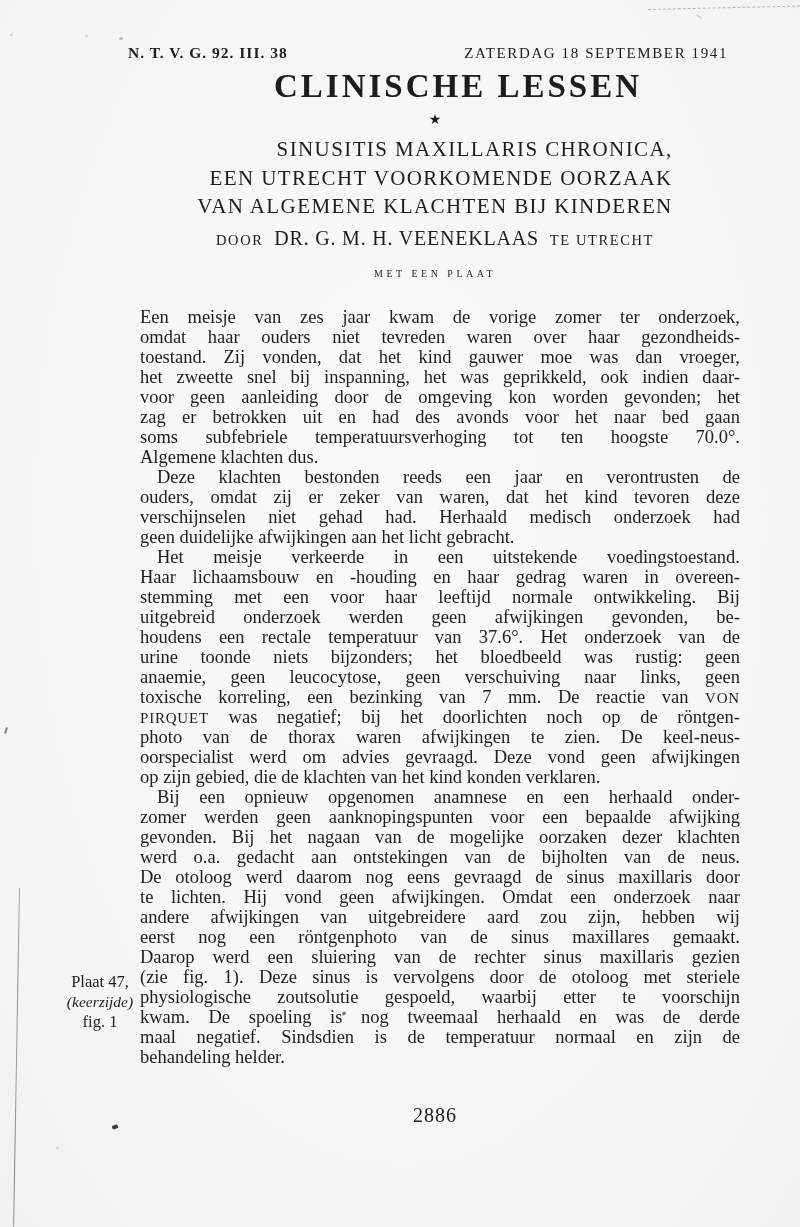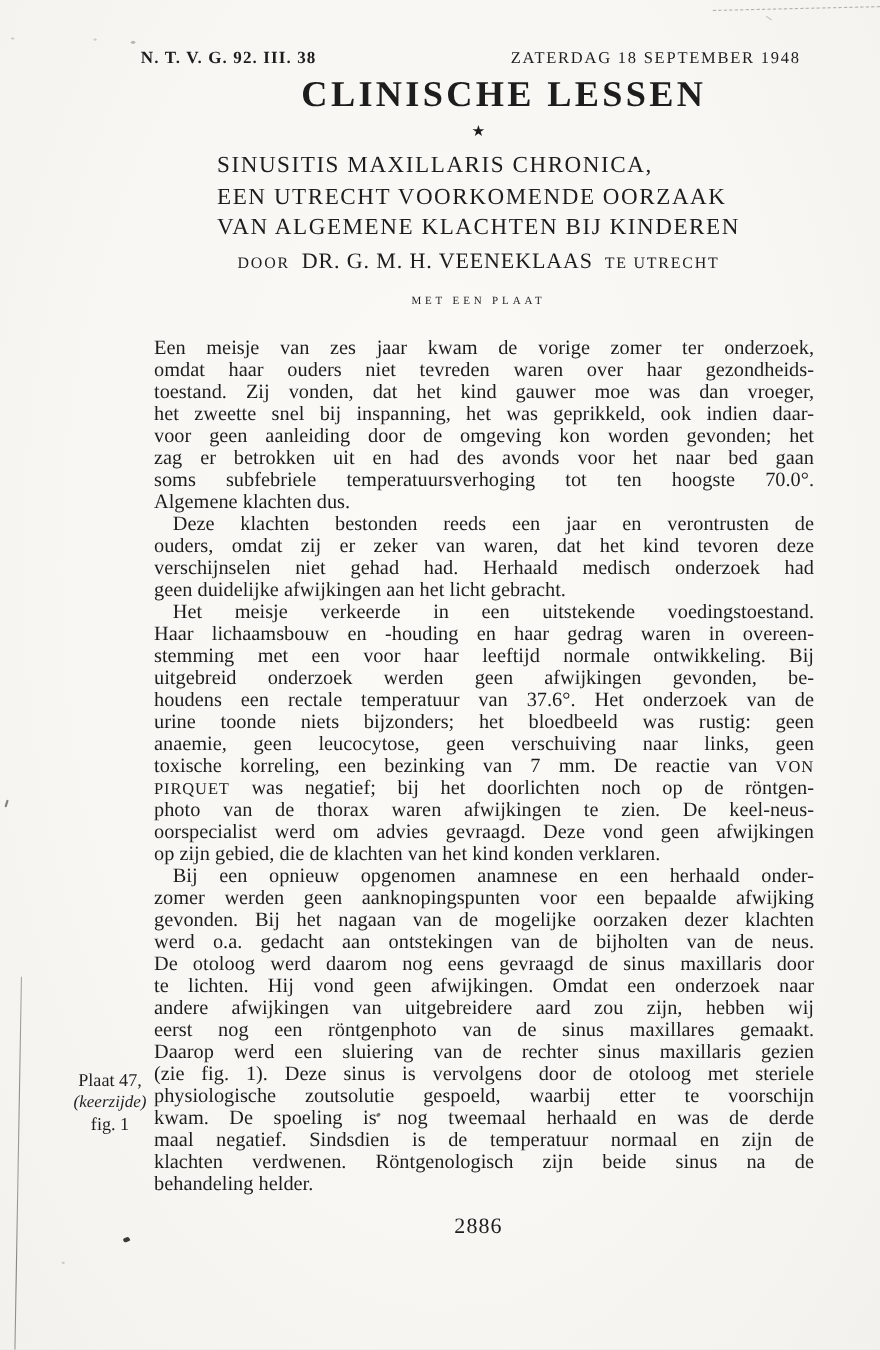--- a/index.html
+++ b/index.html
@@ -58,7 +58,7 @@
 
   <div class="masthead">
     <span class="issue-code">N. T. V. G. 92. III. 38</span>
-    <span class="date-line">ZATERDAG 18 SEPTEMBER 1948</span>
+    <span class="date-line">ZATERDAG 18 SEPTEMBER 1941</span>
   </div>
 
   <div class="cblock section-title">CLINISCHE LESSEN</div>

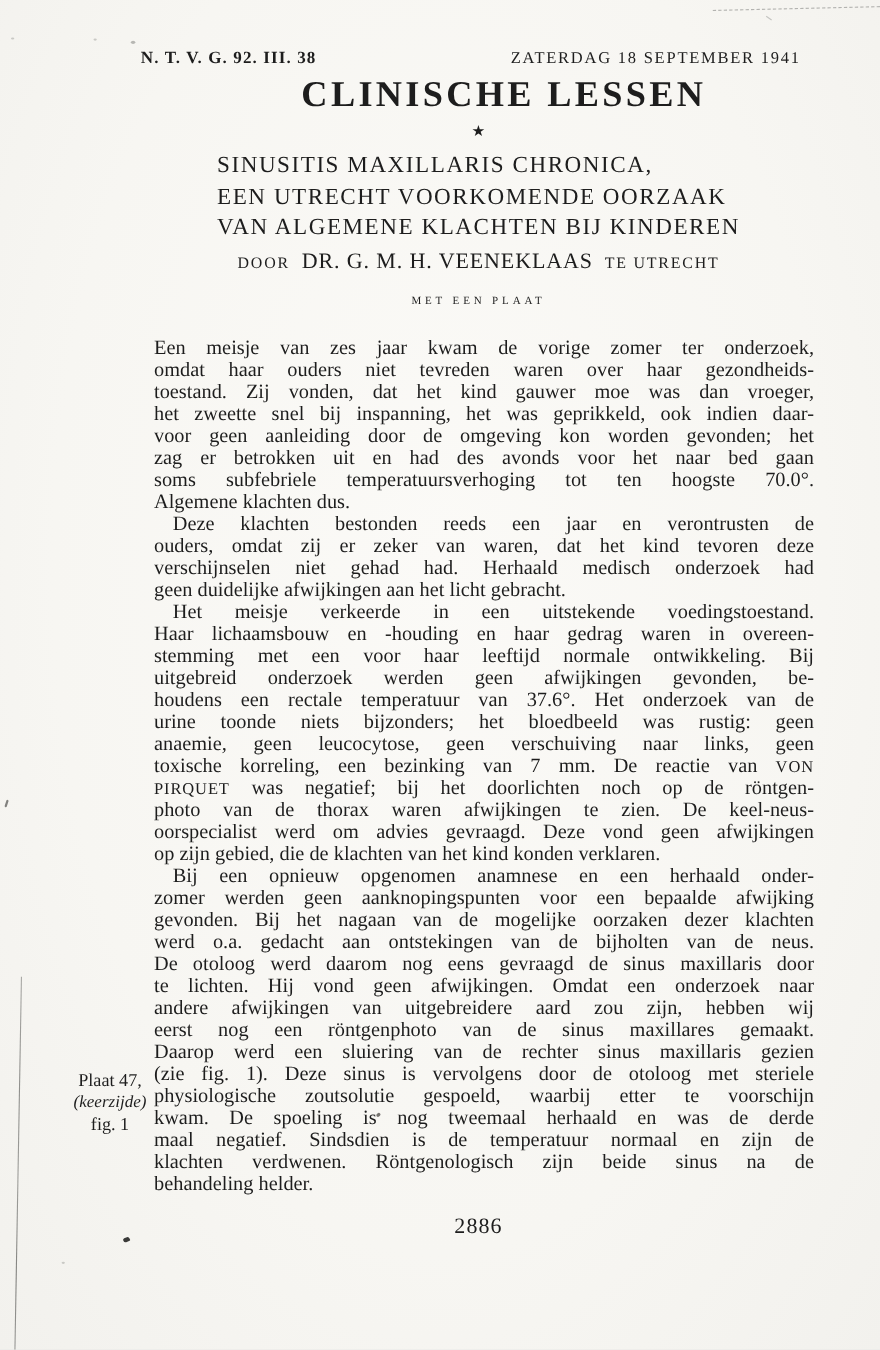--- a/index.html
+++ b/index.html
@@ -19,7 +19,7 @@
   .section-title{top:68px; font-size:33px; font-weight:700; letter-spacing:3px;margin-left:23px;}
   .star{top:111px; font-size:14px;}
   .article-title{top:135px; font-size:21px; letter-spacing:1.4px; line-height:28.5px; font-weight:400;}
-  .article-title .line{text-align:left;}
+  .article-title .line{text-align:right;}
   .byline{top:227px; font-size:20px; letter-spacing:0.8px;}
   .byline .sc{font-size:14.5px; letter-spacing:1.6px;}
   .byline .author{margin:0 5px;}

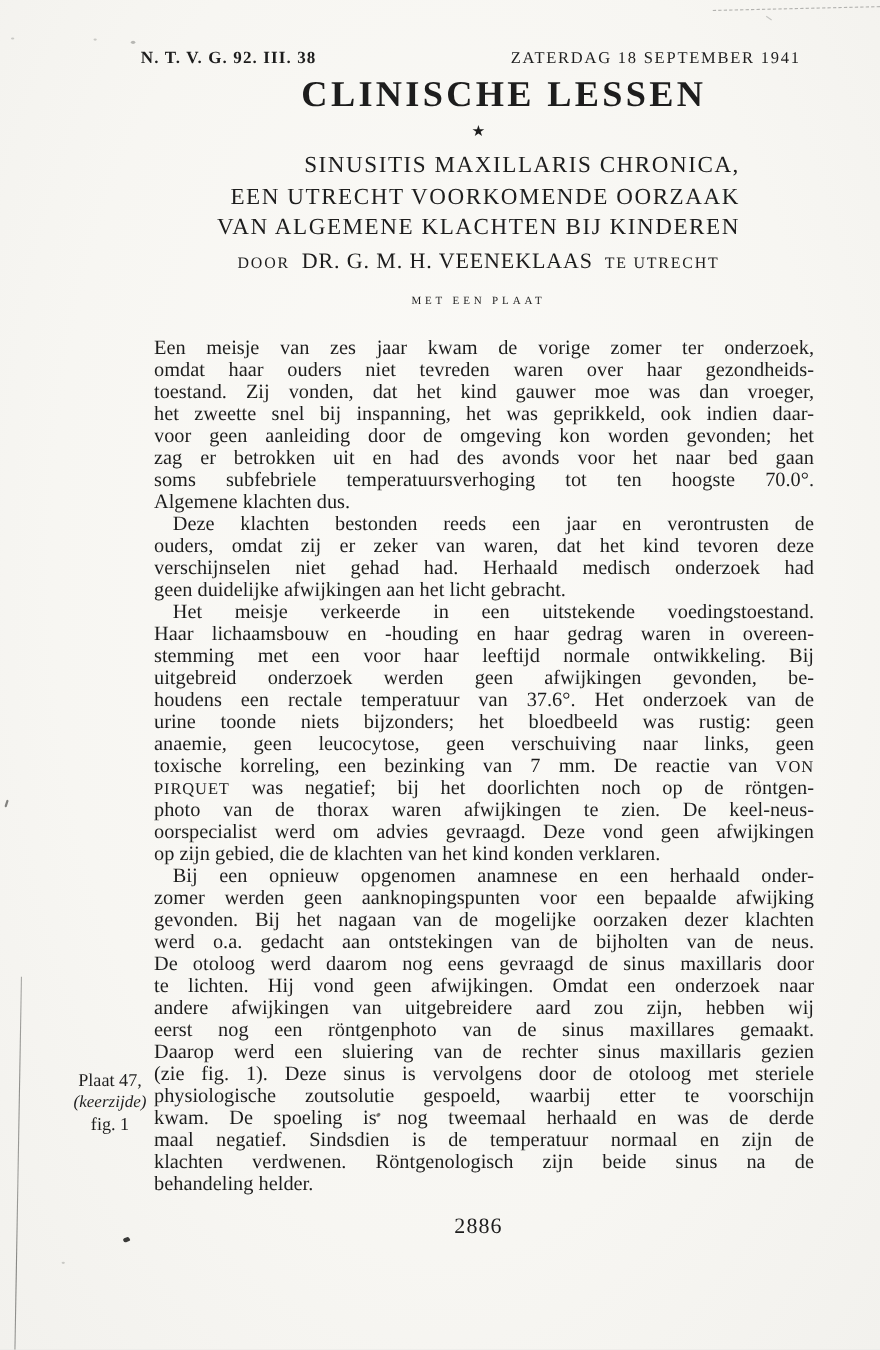--- a/index.html
+++ b/index.html
@@ -123,7 +123,6 @@
         <div class="line"><span>physiologische zoutsolutie gespoeld, waarbij etter te voorschijn</span></div>
         <div class="line"><span>kwam. De spoeling is nog tweemaal herhaald en was de derde</span></div>
         <div class="line"><span>maal negatief. Sindsdien is de temperatuur normaal en zijn de</span></div>
-        <div class="line"><span>klachten verdwenen. Röntgenologisch zijn beide sinus na de</span></div>
         <div class="line last"><span>behandeling helder.</span></div>
       </div>
   </div>

